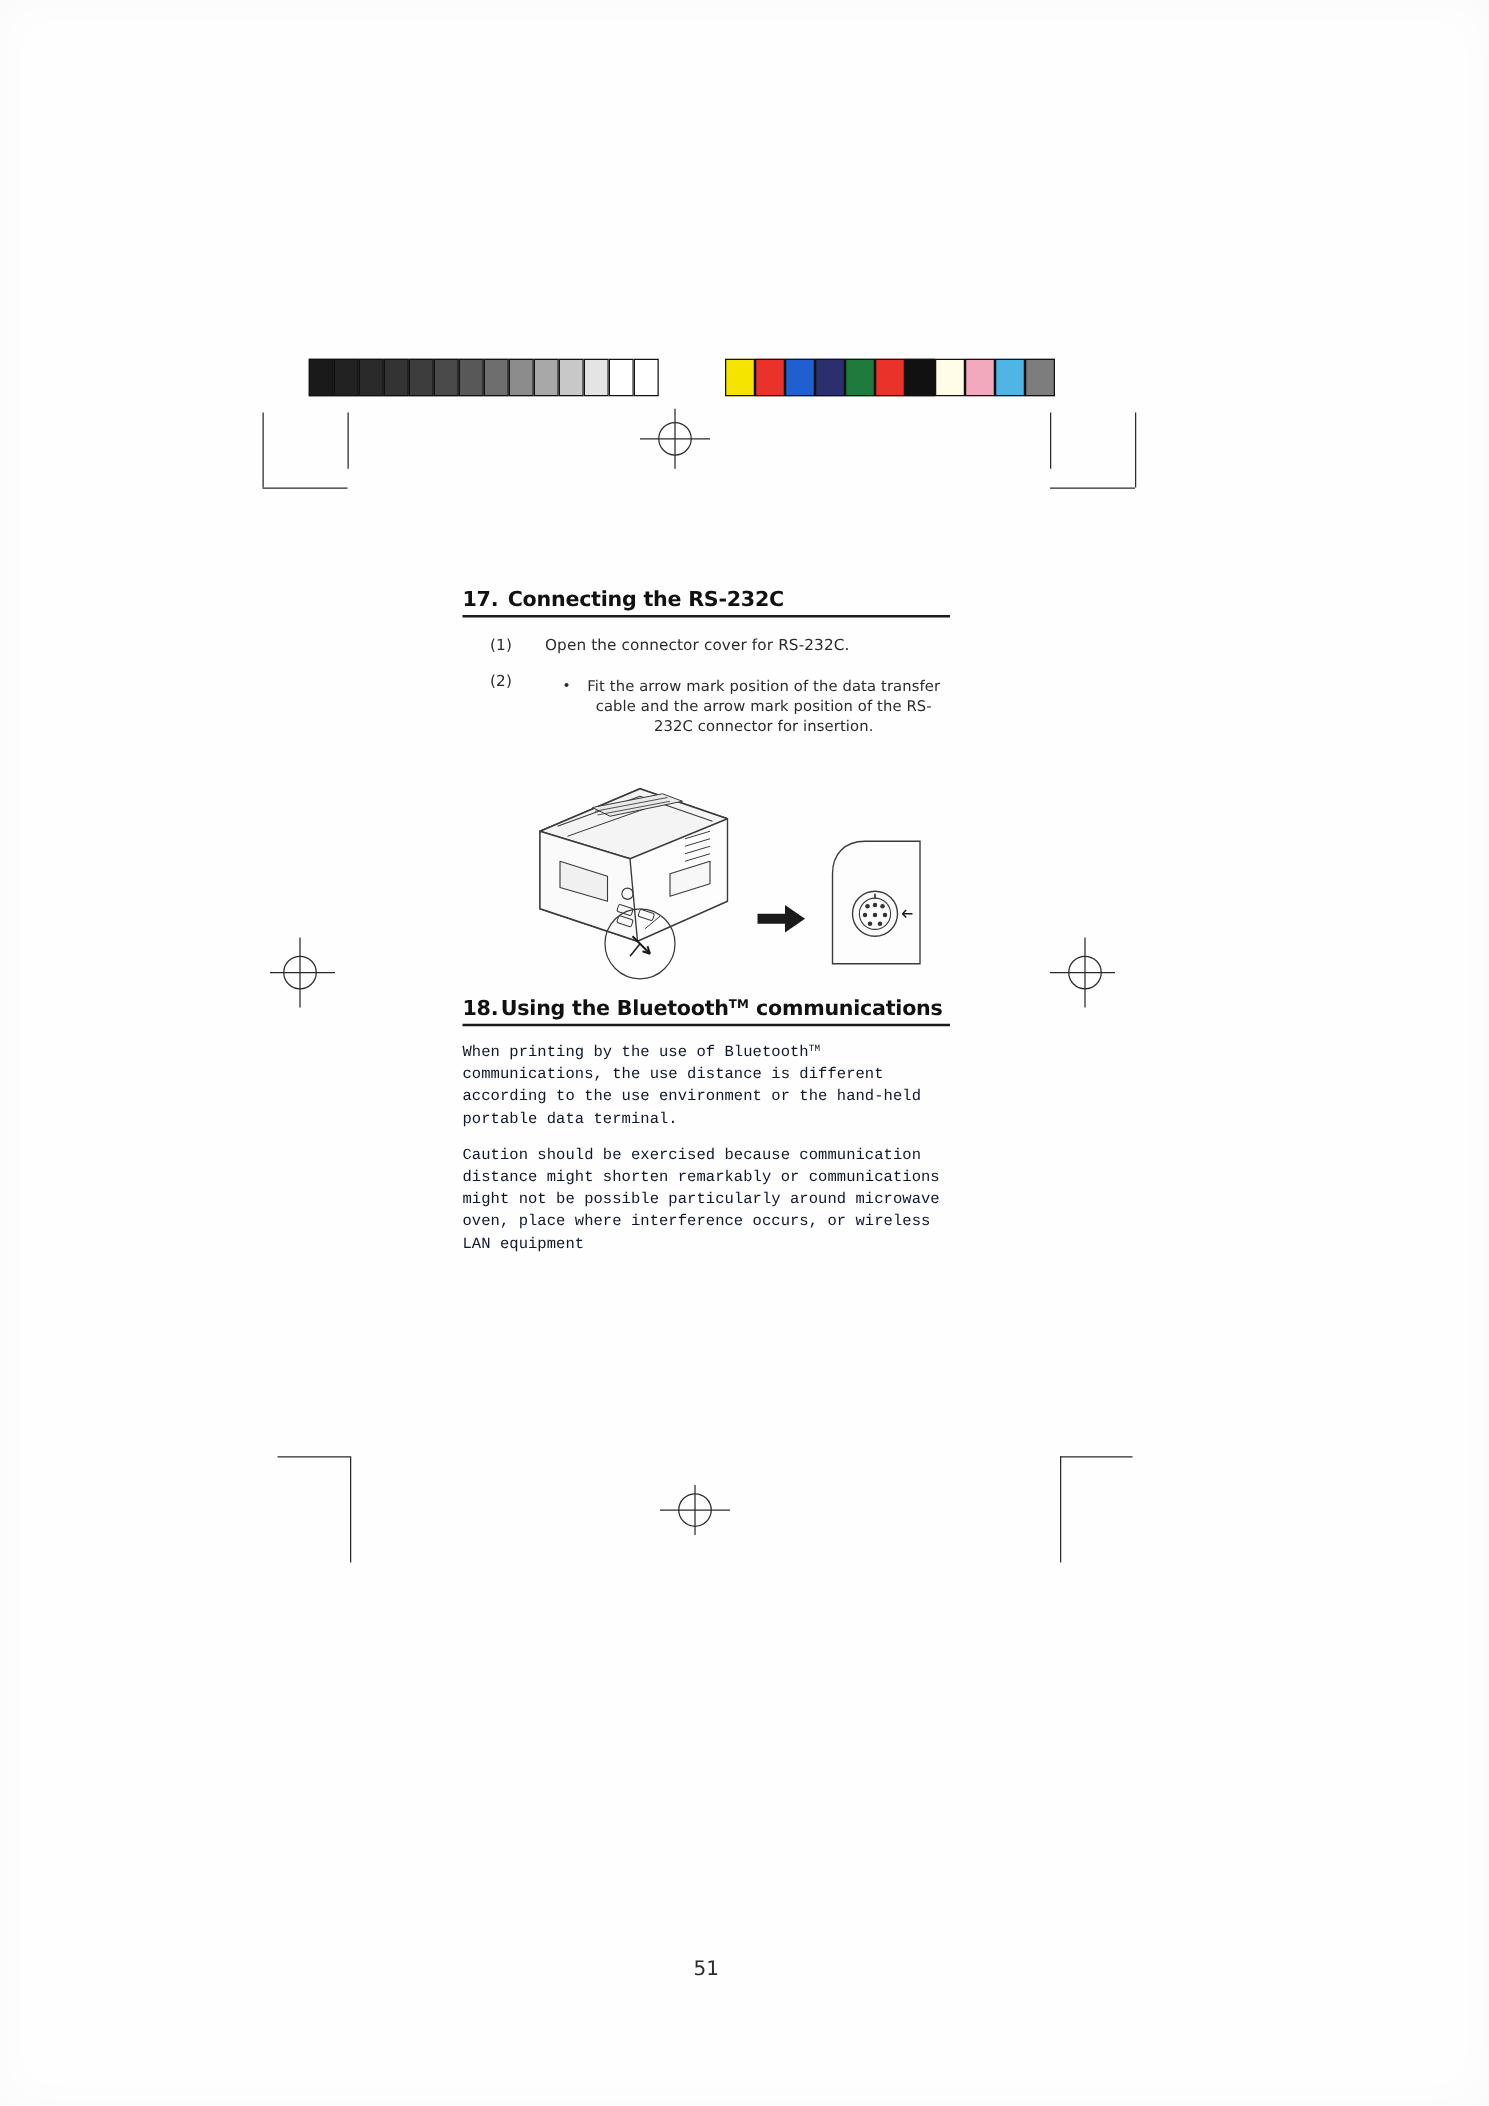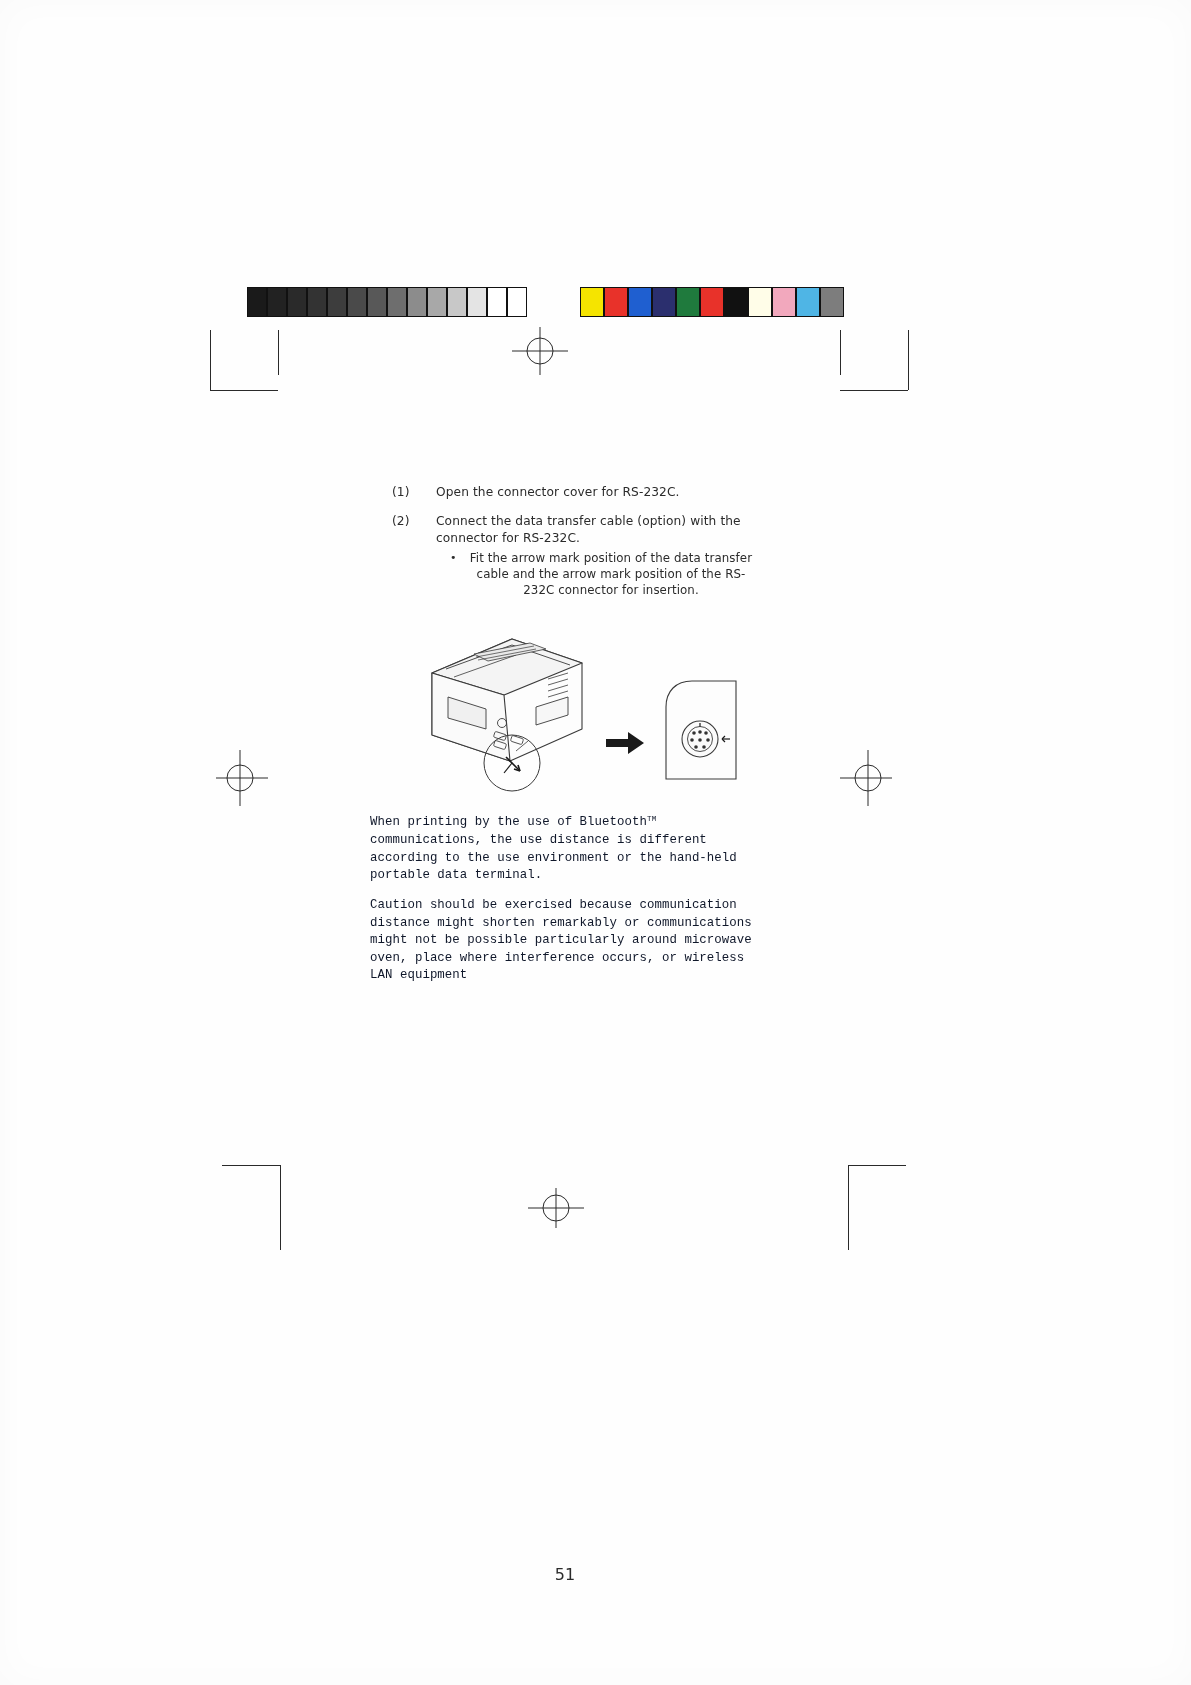--- a/index.html
+++ b/index.html
@@ -248,6 +248,10 @@
 
   <div class="content">
 
+    <h2 class="section">
+      <span class="num">17.</span>
+      <span>Connecting the RS-232C</span>
+    </h2>
 
     <ul class="numbered">
       <li>

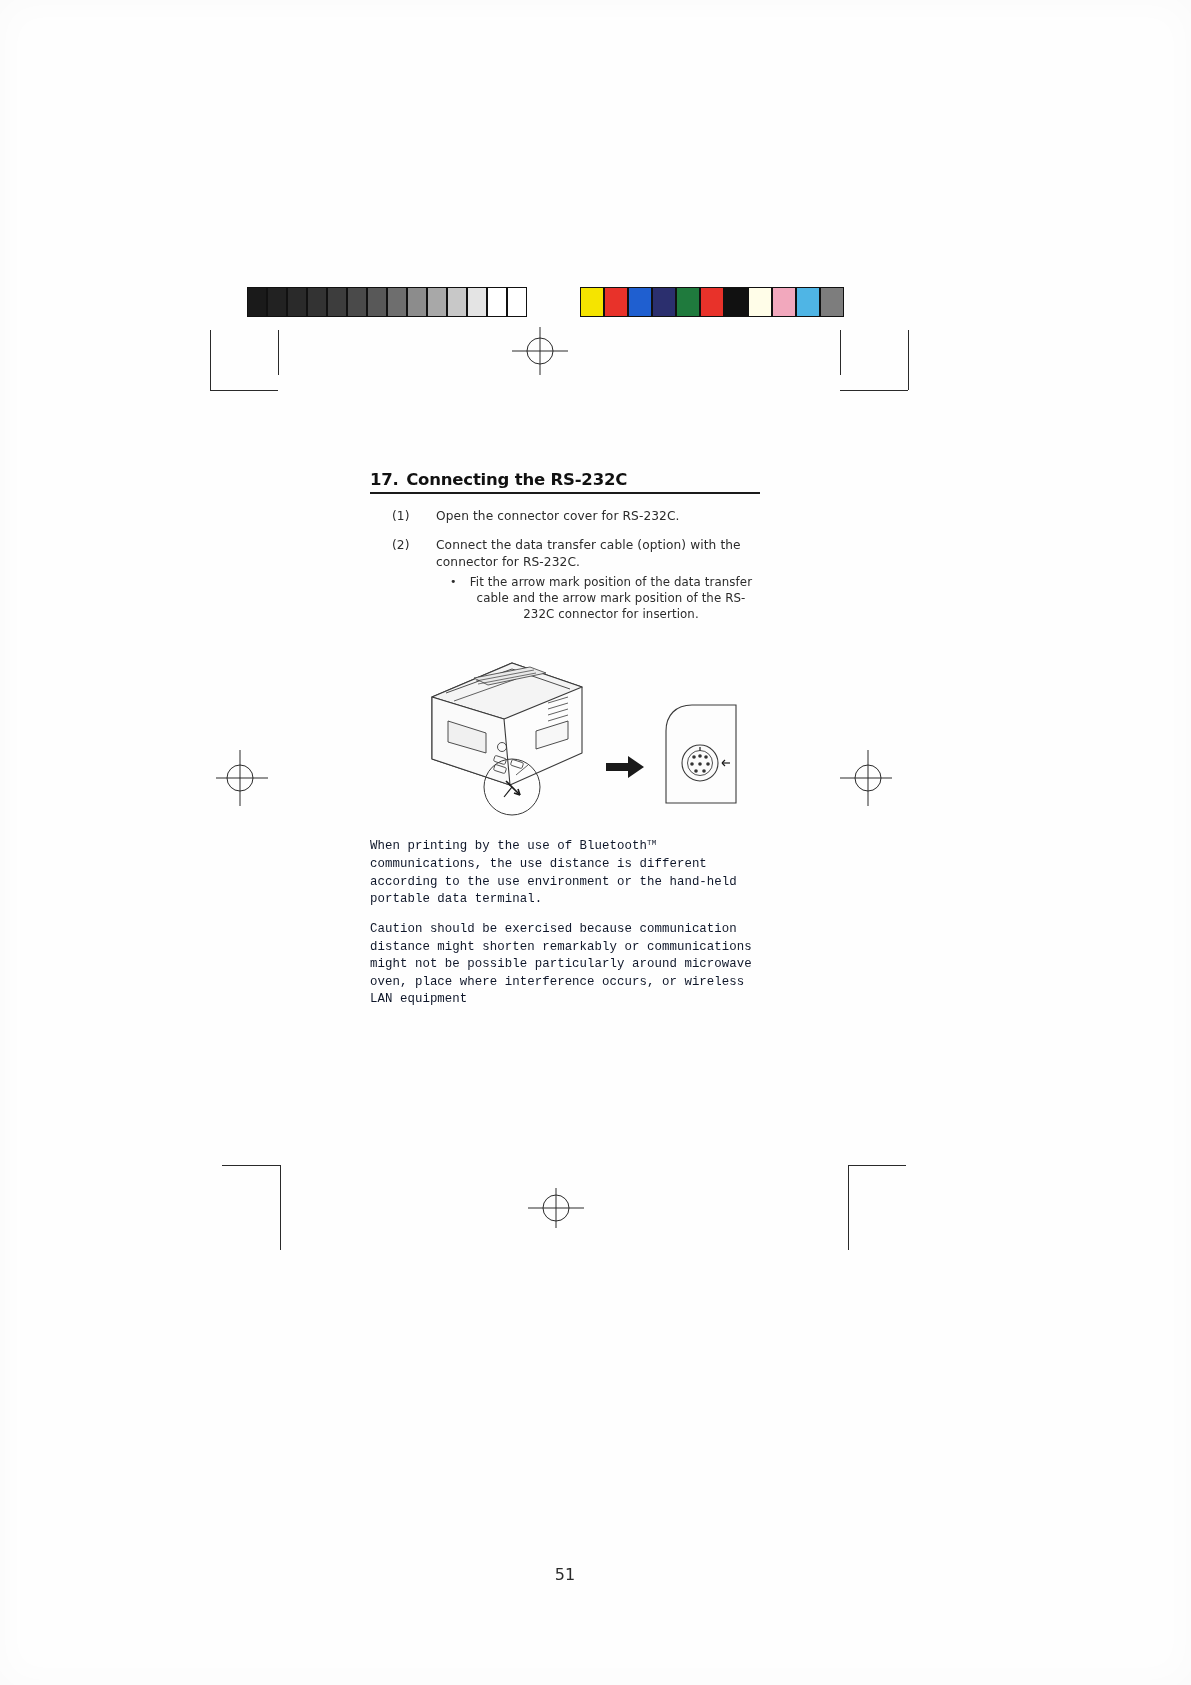--- a/index.html
+++ b/index.html
@@ -261,7 +261,6 @@
       <li>
         <span class="marker">(2)</span>
         <span class="body">
-          <span>Connect the data transfer cable (option) with the connector for RS-232C.</span>
           <ul class="bullets">
             <li>
               <span class="dot">•</span>

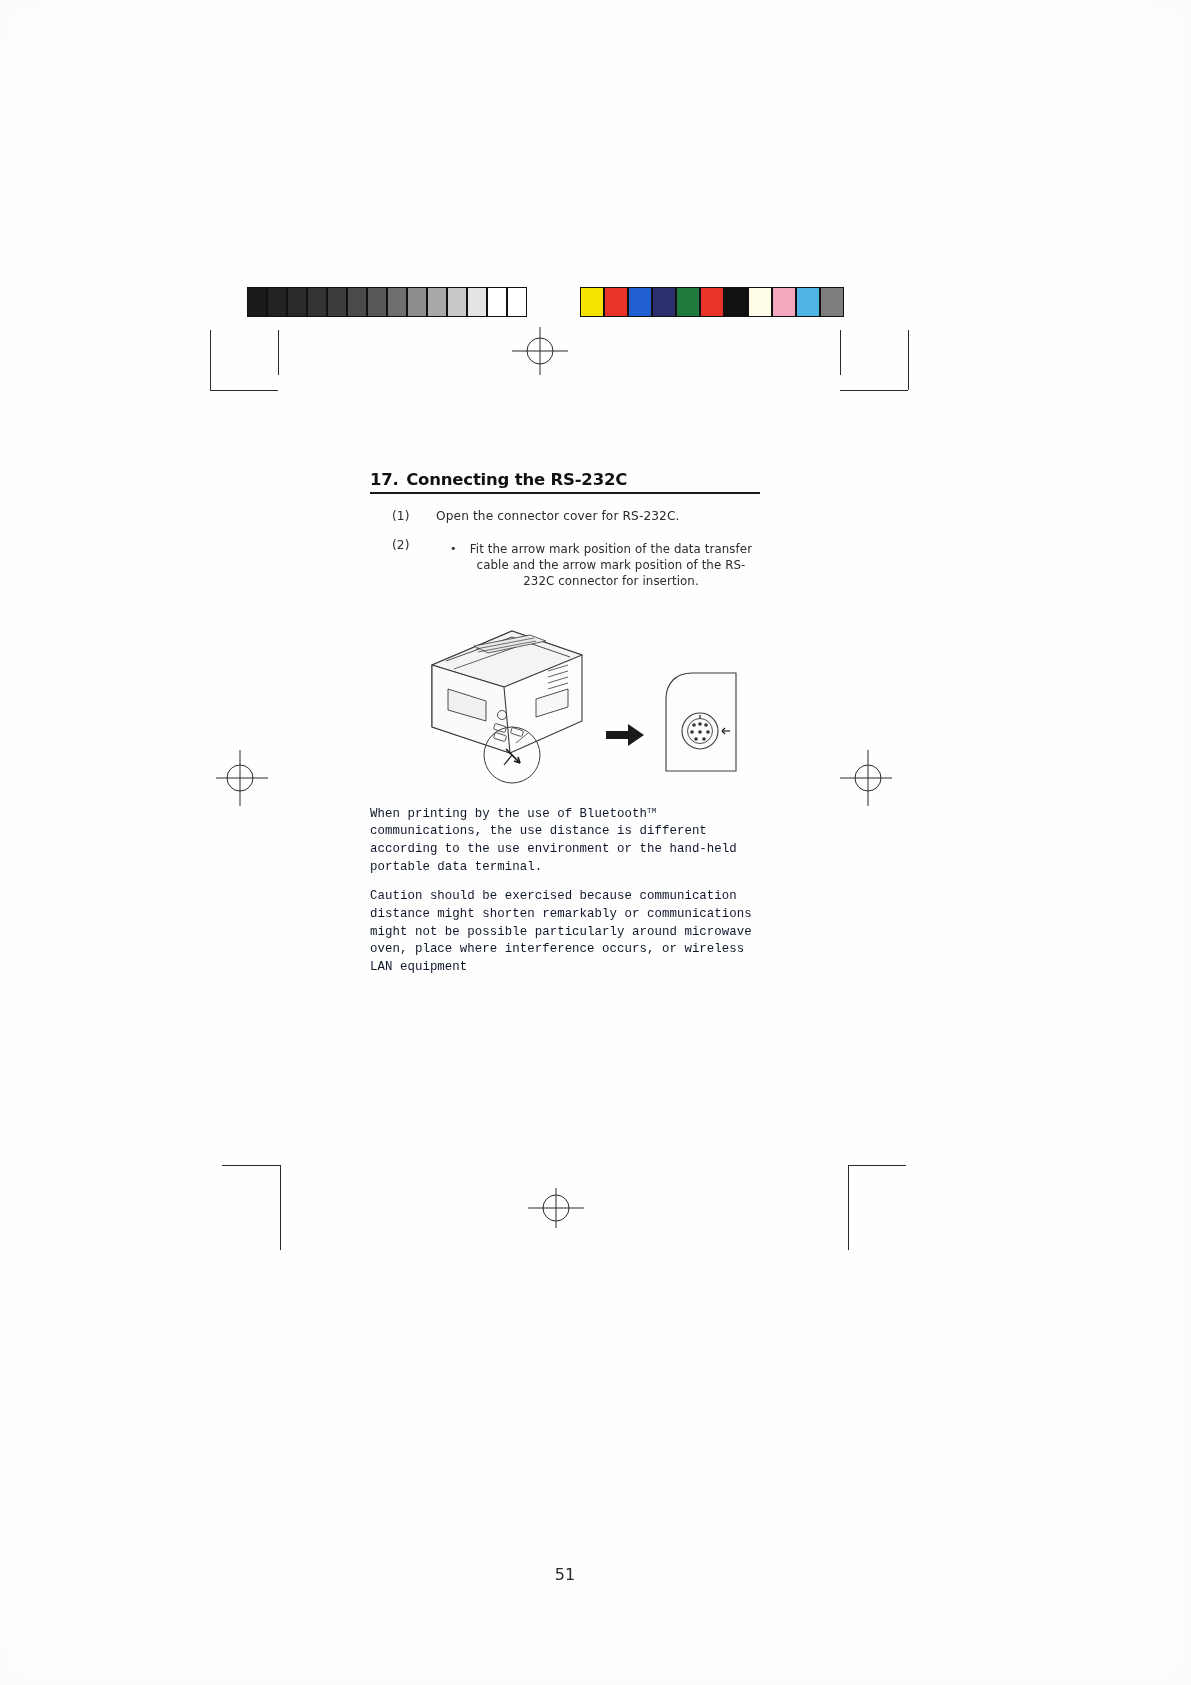--- a/index.html
+++ b/index.html
@@ -336,6 +336,9 @@
       </svg>
     </div>
 
+    <h2 class="section" style="margin-top:4px;">
+      <span class="num">18.</span><span>Using the Bluetooth</span><sup class="tm">TM</sup><span> communications</span>
+    </h2>
 
     <p class="para first"><span>When printing by the use of Bluetooth</span><sup class="tm">TM</sup><span> communications, the use distance is different according to the use environment or the hand-held portable data terminal.</span></p>
 

